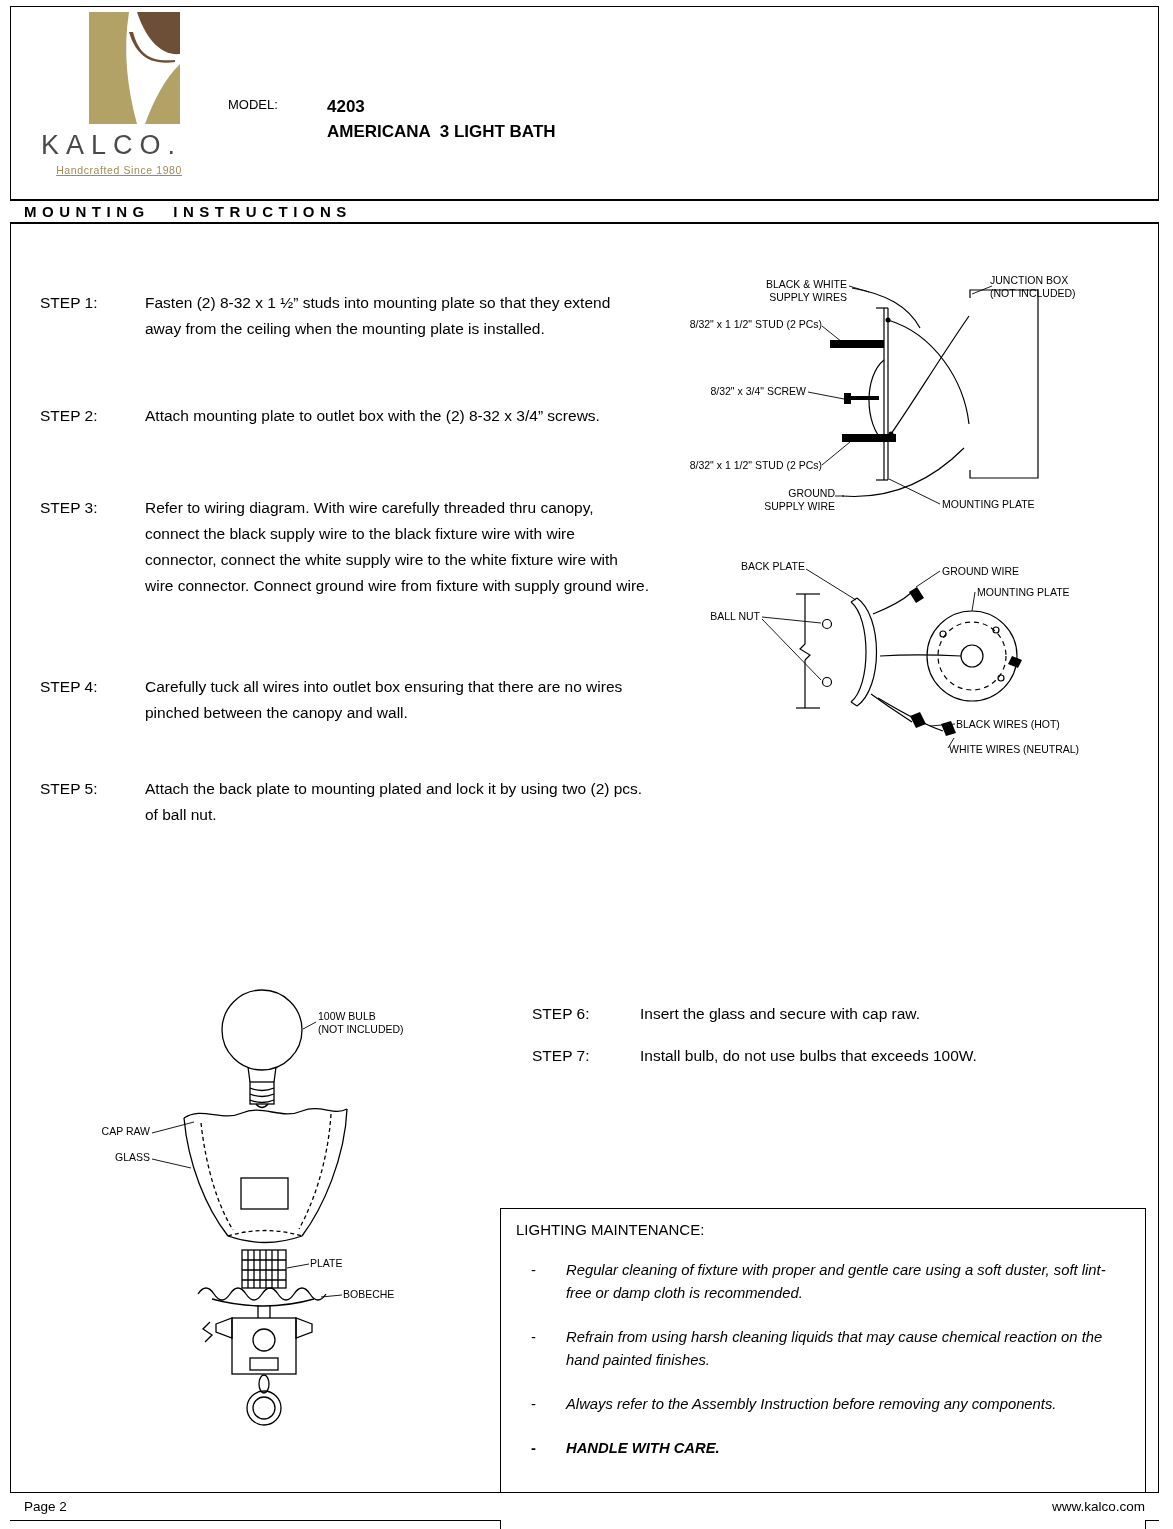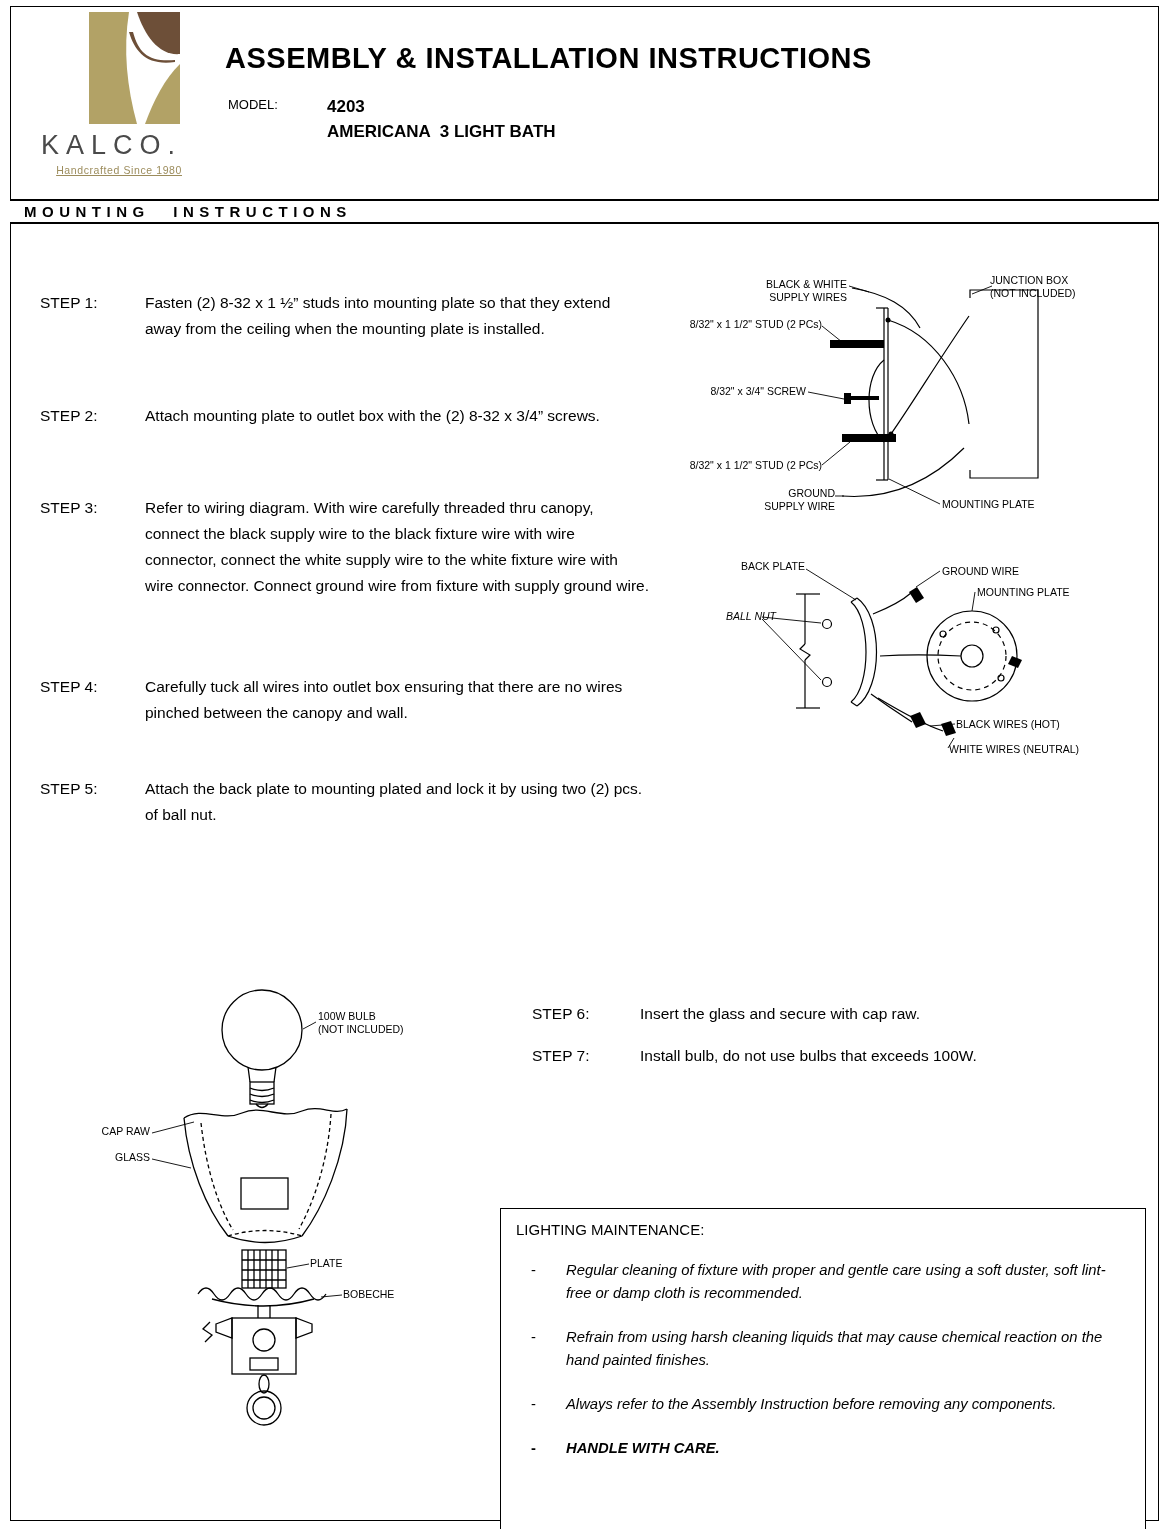--- a/index.html
+++ b/index.html
@@ -109,7 +109,6 @@
     <div class="logo-tagline">Handcrafted Since 1980</div>
   </div>
 
-  <div class="page-title">ASSEMBLY &amp; INSTALLATION INSTRUCTIONS</div>
   <div class="model-label">MODEL:</div>
   <div class="model-number">4203</div>
   <div class="model-name">AMERICANA  3 LIGHT BATH</div>

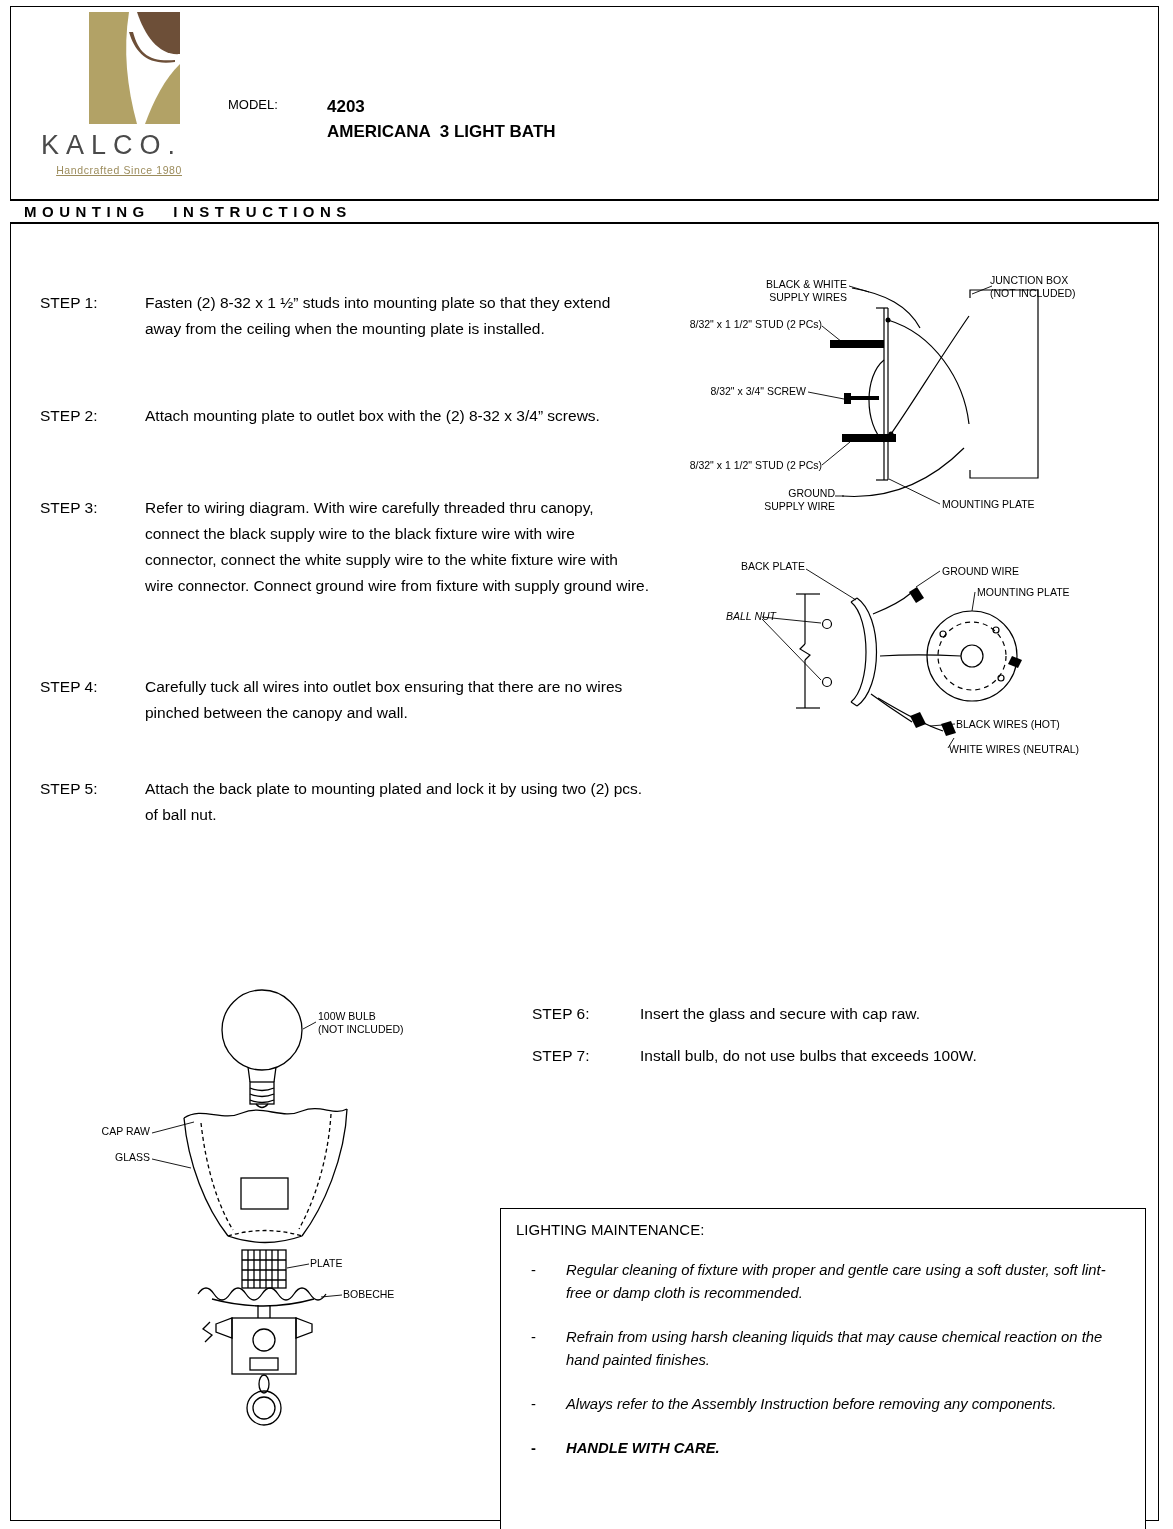--- a/index.html
+++ b/index.html
@@ -65,7 +65,7 @@
   .l-bplate{left:2px;top:4px;width:103px;}
   .l-gwire{left:242px;top:9px;}
   .l-mplate2{left:277px;top:30px;}
-  .l-ballnut{left:18px;top:54px;width:58px;font-style:italic;}
+  .l-ballnut{left:2px;top:54px;width:58px;}
   .l-blackw{left:256px;top:162px;}
   .l-whitew{left:249px;top:187px;}
   

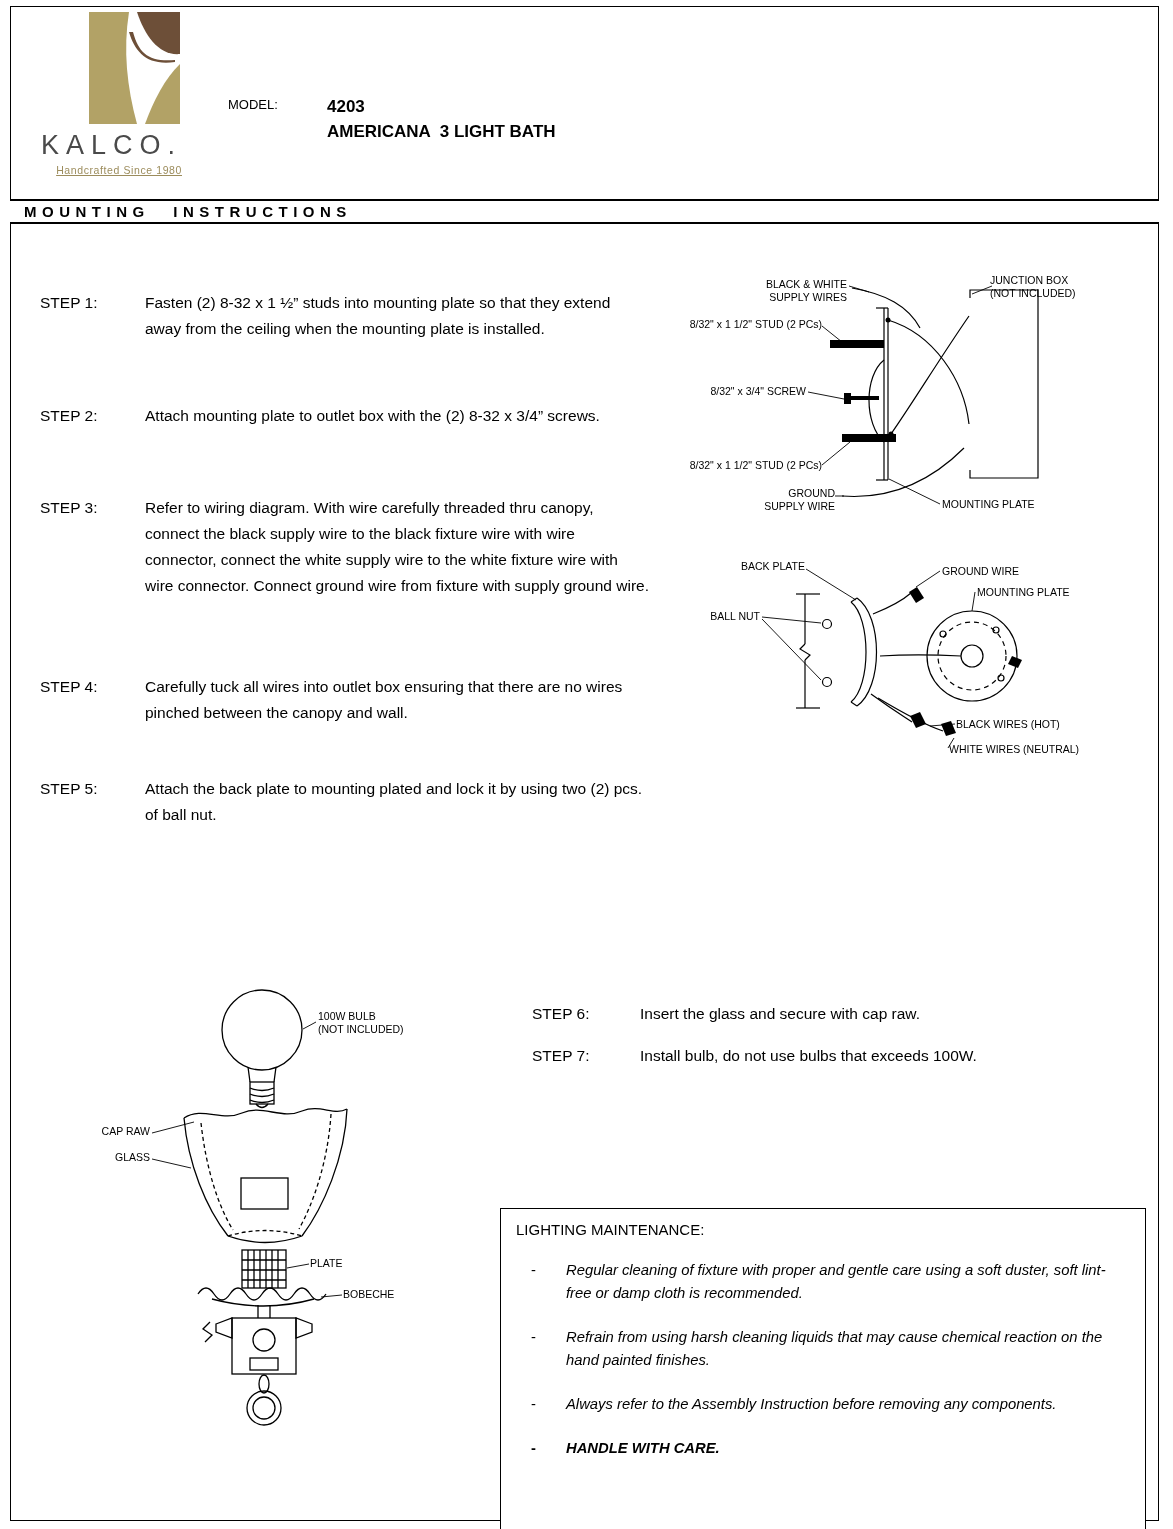--- a/index.html
+++ b/index.html
@@ -307,6 +307,10 @@
     </div>
   </div>
 
+  <div class="footer">
+    <span>Page 2</span>
+    <span>www.kalco.com</span>
+  </div>
 </div>
 
 </body></html>

